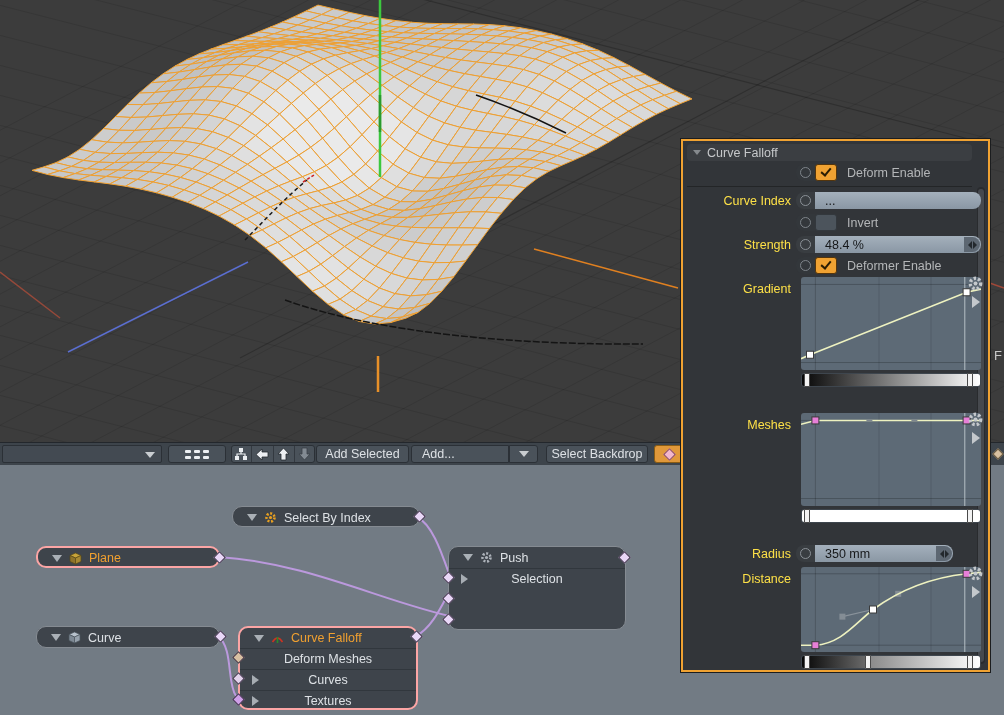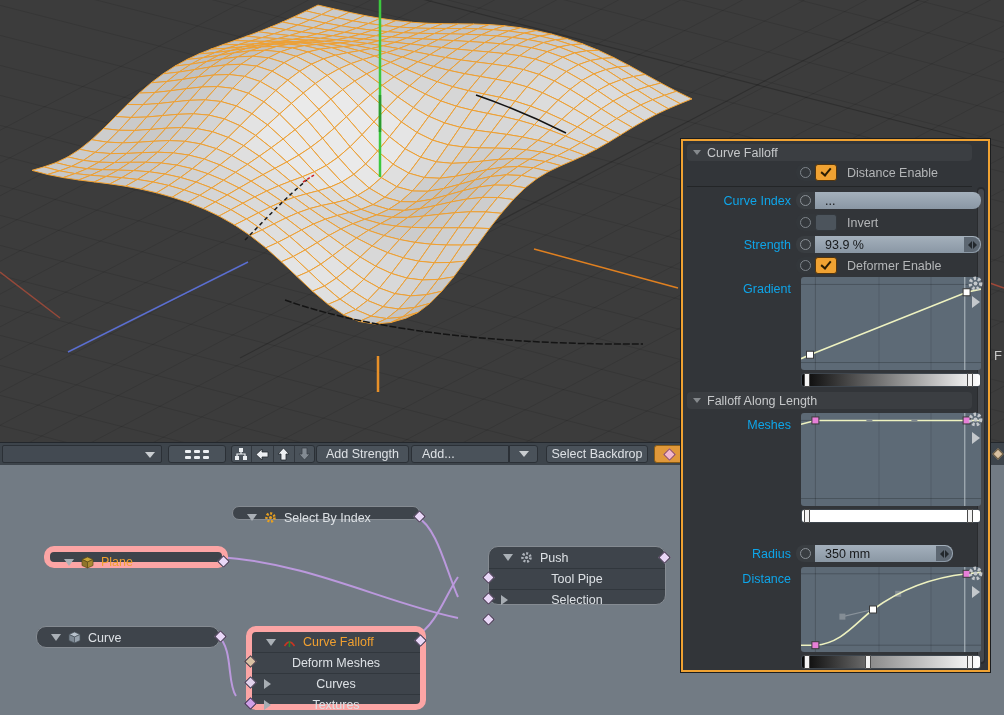--- a/index.html
+++ b/index.html
@@ -934,7 +934,7 @@
           <span class="check"></span>
         </span>
     </div>
-    <span class="cb-label" style="left:164px;top:25px;">Distance Enable</span>
+    <span class="cb-label" style="left:164px;top:25px;">Deform Enable</span>
     <div class="divider" style="top:45px;"></div>
 
     <span class="plabel" style="left:0;top:53px;">Curve Index</span>

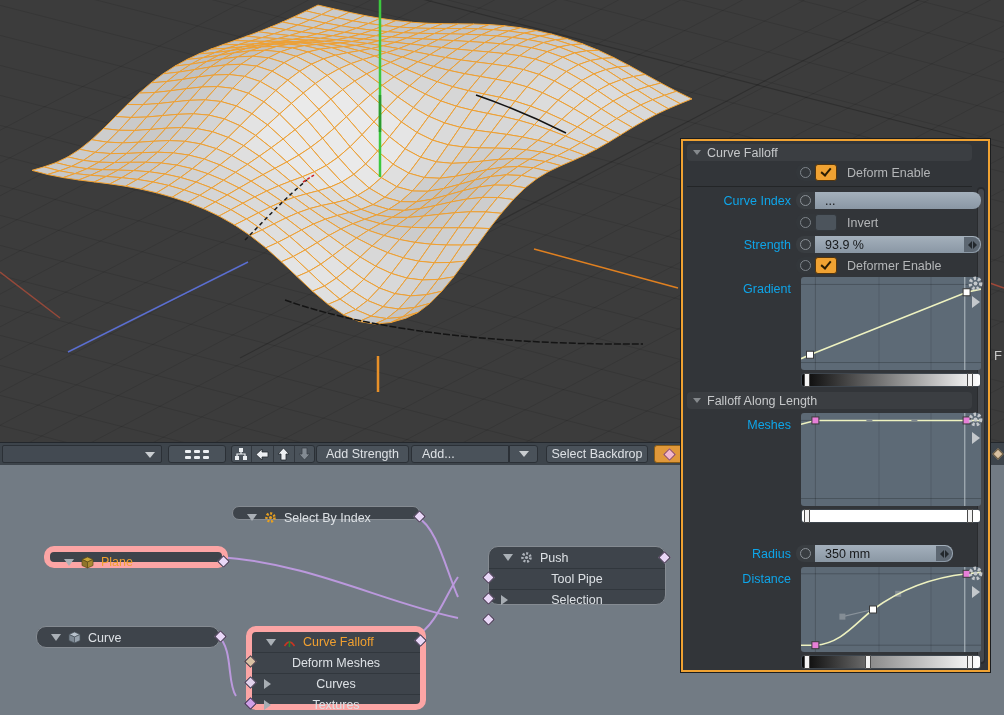--- a/index.html
+++ b/index.html
@@ -53,7 +53,7 @@
   .section-bar .tri{width:0;height:0;border-left:4px solid transparent;border-right:4px solid transparent;
       border-top:5px solid #85898d;}
   .section-bar .stitle{color:#c6c8ca;font-size:12.5px;}
-  .plabel{position:absolute;width:108px;text-align:right;color:#0ea5e9;font-size:12.5px;}
+  .plabel{position:absolute;width:108px;text-align:right;color:#fde047;font-size:12.5px;}
   .divider{position:absolute;left:4px;right:16px;height:1px;background:#232527;}
   .circle-btn{position:absolute;width:19px;height:17px;background:#393d41;border-radius:8px 0 0 8px;
       display:flex;align-items:center;justify-content:center;}

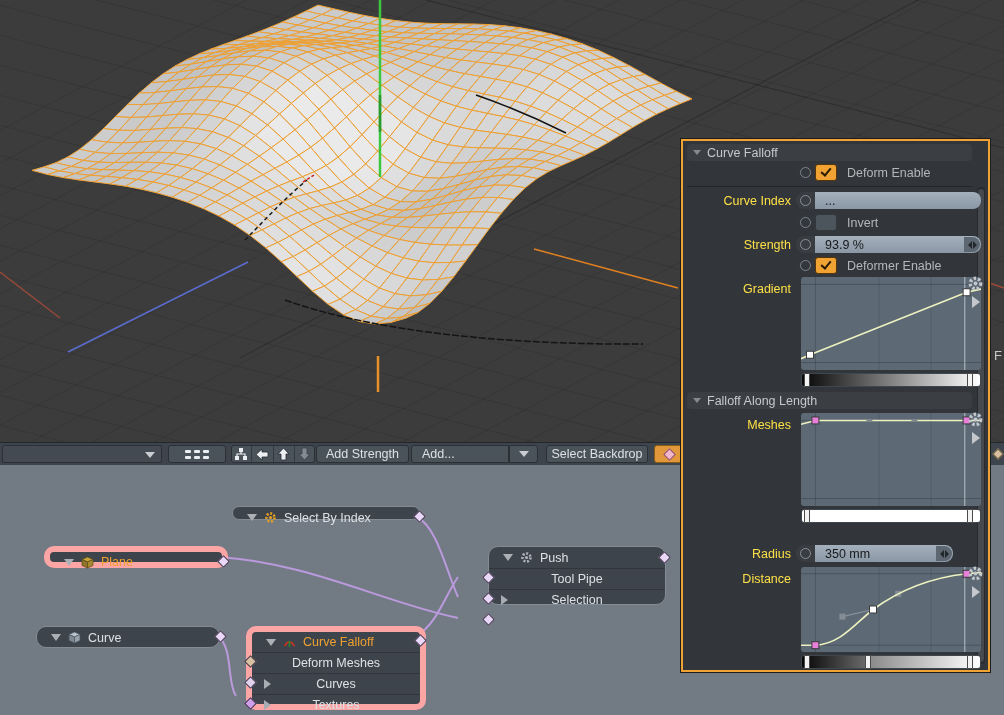--- a/index.html
+++ b/index.html
@@ -956,7 +956,7 @@
         <span class="ring"></span>
       </span>
     <div class="pfield" style="left:132px;top:95px;width:166px;">
-      <span>93.9 %</span>
+      <span>48.4 %</span>
       <span class="spinner">
           <span class="spin-l"></span>
           <span class="spin-r"></span>

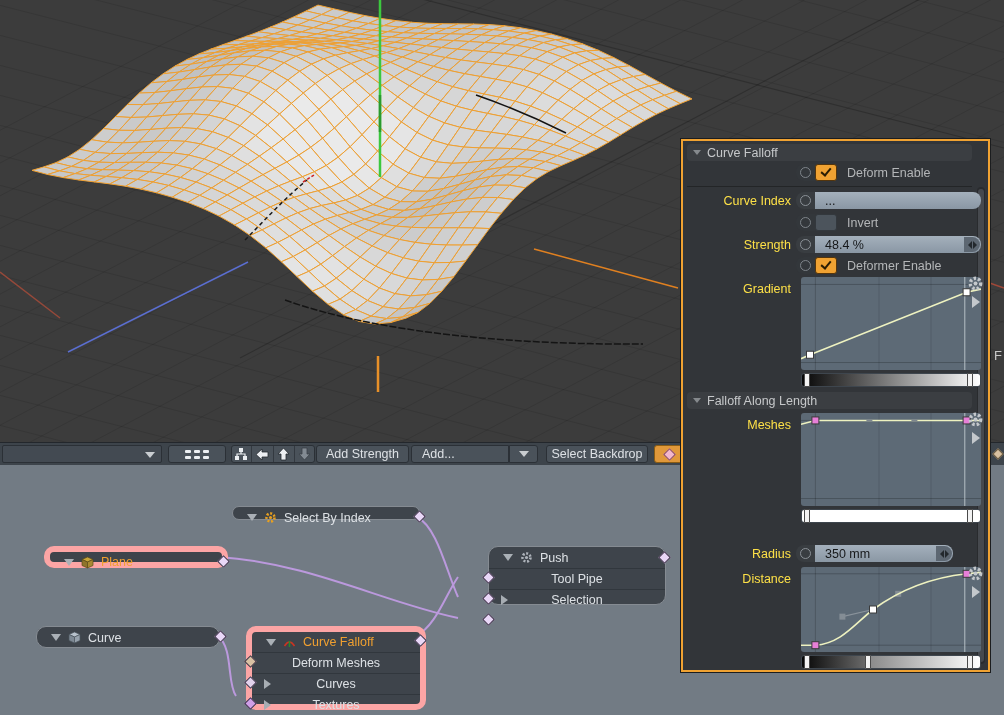--- a/index.html
+++ b/index.html
@@ -998,10 +998,6 @@
         </div>
       </div>
 
-    <div class="section-bar" style="top:251px;">
-      <span class="tri"></span>
-      <span class="stitle">Falloff Along Length</span>
-    </div>
 
     <span class="plabel" style="left:0;top:277px;">Meshes</span>
     <div class="curve-editor" style="left:118px;top:272px;width:180px;height:110px;">

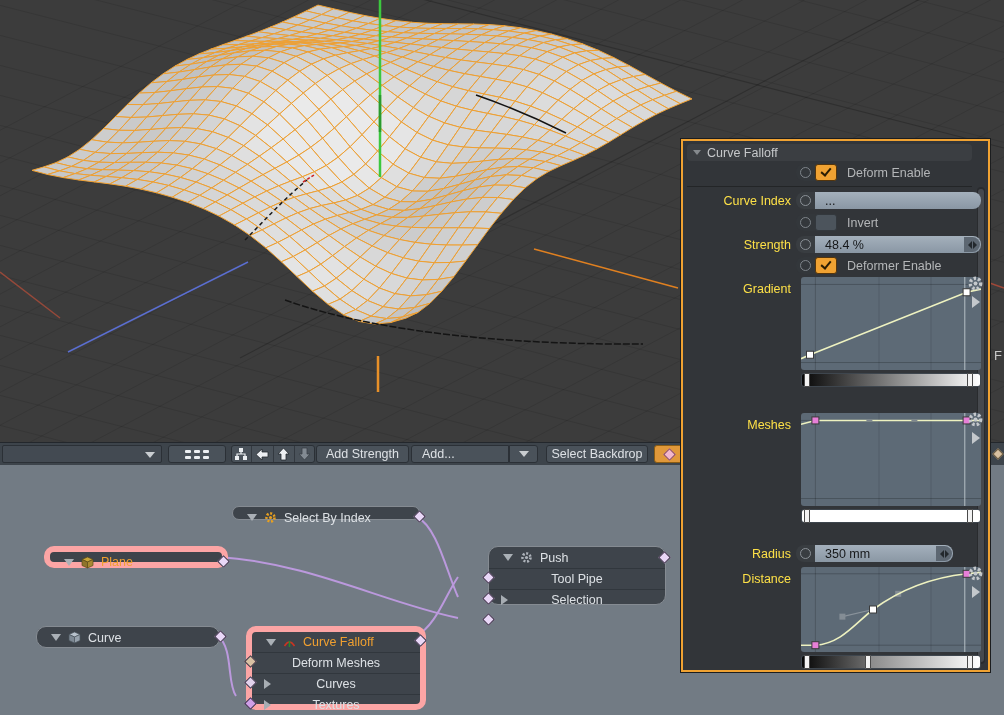--- a/index.html
+++ b/index.html
@@ -809,7 +809,7 @@
         </svg>
       </span>
     </div>
-    <div class="tb-btn" style="left:316px;width:93px;">Add Strength</div>
+    <div class="tb-btn" style="left:316px;width:93px;">Add Selected</div>
     <div class="tb-btn" style="left:411px;width:98px;border-radius:3px 0 0 3px;justify-content:flex-start;padding-left:10px;">Add...</div>
     <div class="tb-btn" style="left:509px;width:29px;border-radius:0 3px 3px 0;">
       <span class="tri-down"></span>

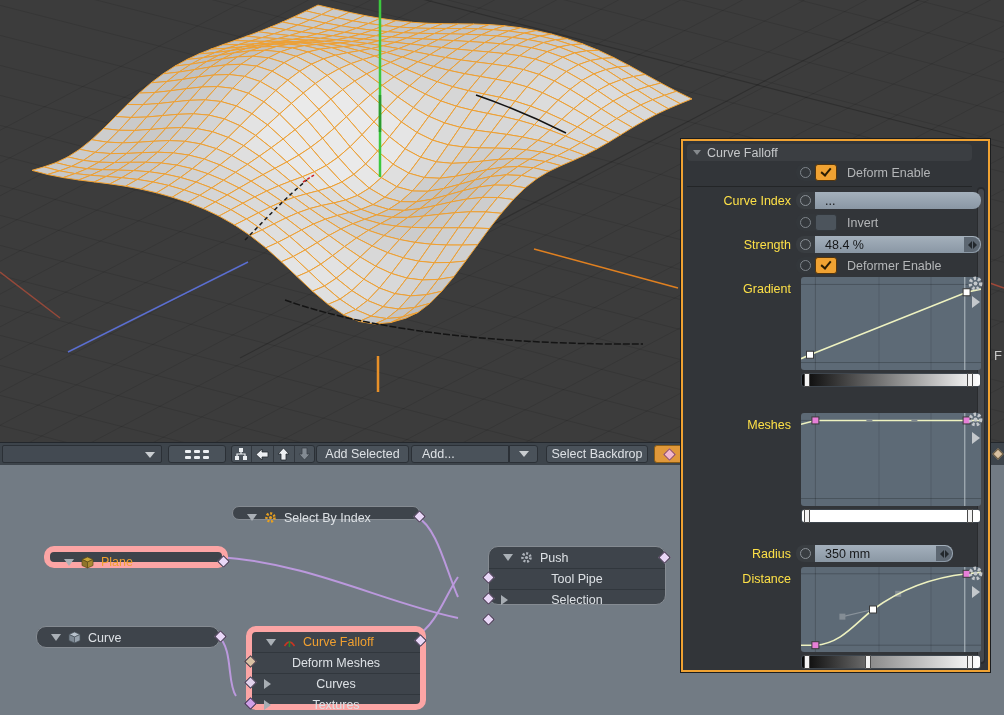--- a/index.html
+++ b/index.html
@@ -829,7 +829,7 @@
       <path d="M219,172 C233,184 227,219 236,231" fill="none" stroke="#bb99dd" stroke-width="2"></path>
     </svg>
 
-    <div class="node" style="left:232px;top:41px;width:188px;height:14px;">
+    <div class="node" style="left:232px;top:41px;width:188px;height:21px;">
       <div class="node-header">
         <span class="node-tri"></span>
         <svg width="13" height="13" viewBox="0 0 13 13">

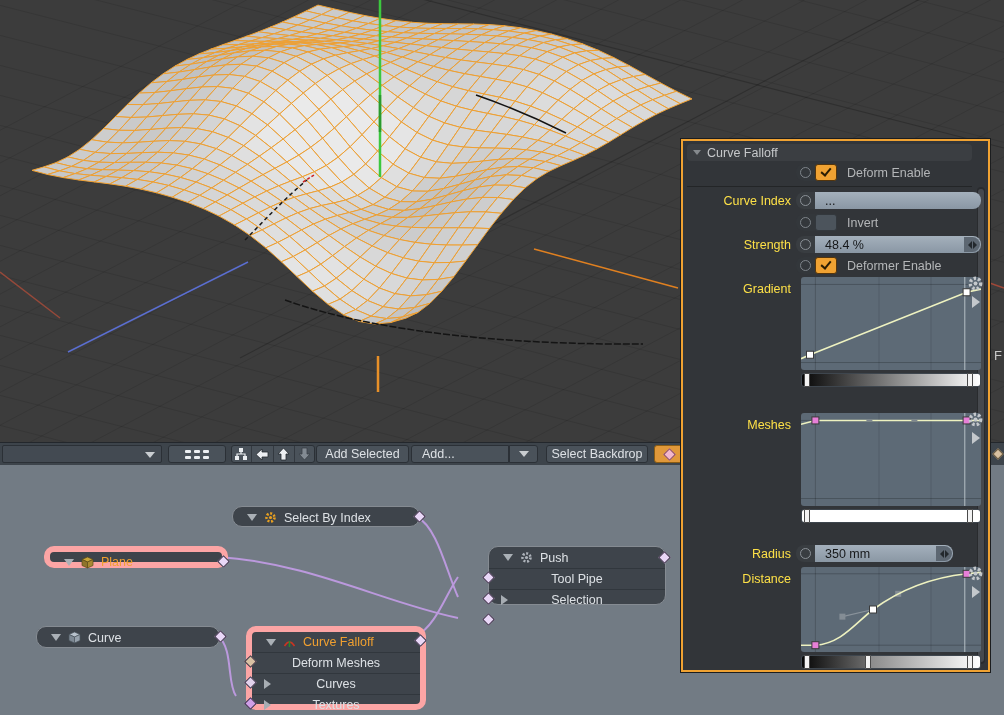--- a/index.html
+++ b/index.html
@@ -28,7 +28,7 @@
   #wire-svg{position:absolute;left:0;top:0;}
   .node{position:absolute;background:#3e444b;border:1px solid #858b92;border-radius:10px;
       box-sizing:border-box;color:#dde1e5;font-size:12.5px;}
-  .node.selected{border:6px solid #fca5a5;margin-left:8px;}
+  .node.selected{border:2px solid #fca5a5;}
   .node-header{position:relative;height:21px;display:flex;align-items:center;padding-left:10px;gap:7px;}
   .node.selected .node-header{height:20px;}
   .node-header .label{white-space:nowrap;}

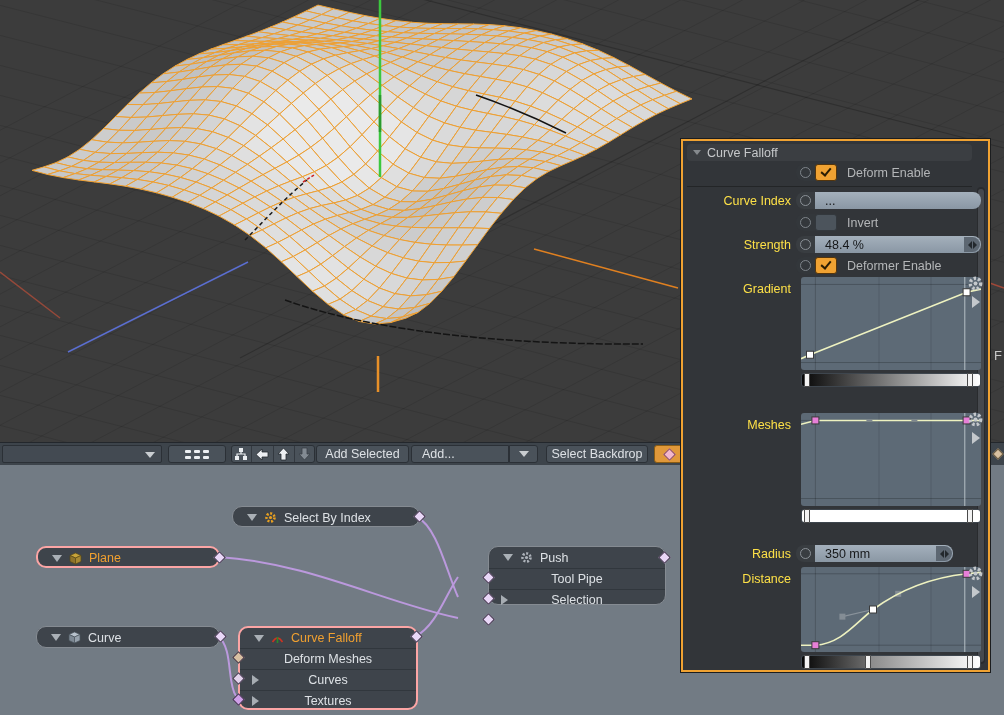--- a/index.html
+++ b/index.html
@@ -854,7 +854,7 @@
       <span class="port" style="right:-6px;top:5px;"></span>
     </div>
 
-    <div class="node" style="left:488px;top:81px;width:178px;height:59px;">
+    <div class="node" style="left:448px;top:81px;width:178px;height:84px;">
       <div class="node-header">
         <span class="node-tri"></span>
         <svg width="13" height="13" viewBox="0 0 13 13">

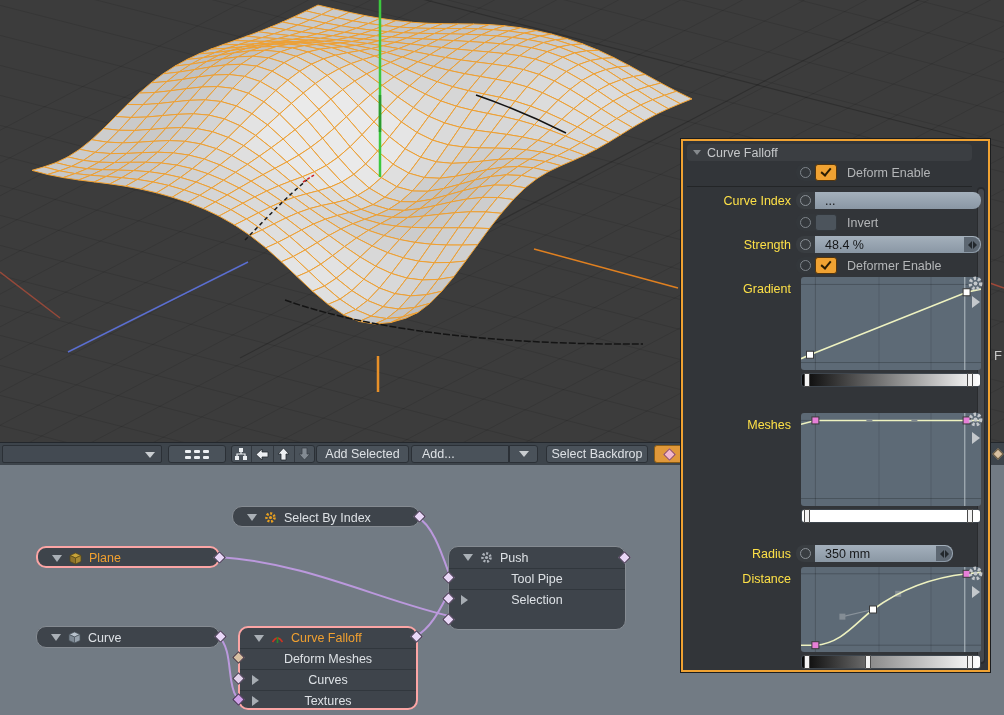--- a/index.html
+++ b/index.html
@@ -864,9 +864,6 @@
         <span class="label">Push</span>
       </div>
       <div class="node-row">
-        <span>Tool Pipe</span>
-      </div>
-      <div class="node-row">
         <span class="row-play"></span>
         <span>Selection</span>
       </div>

